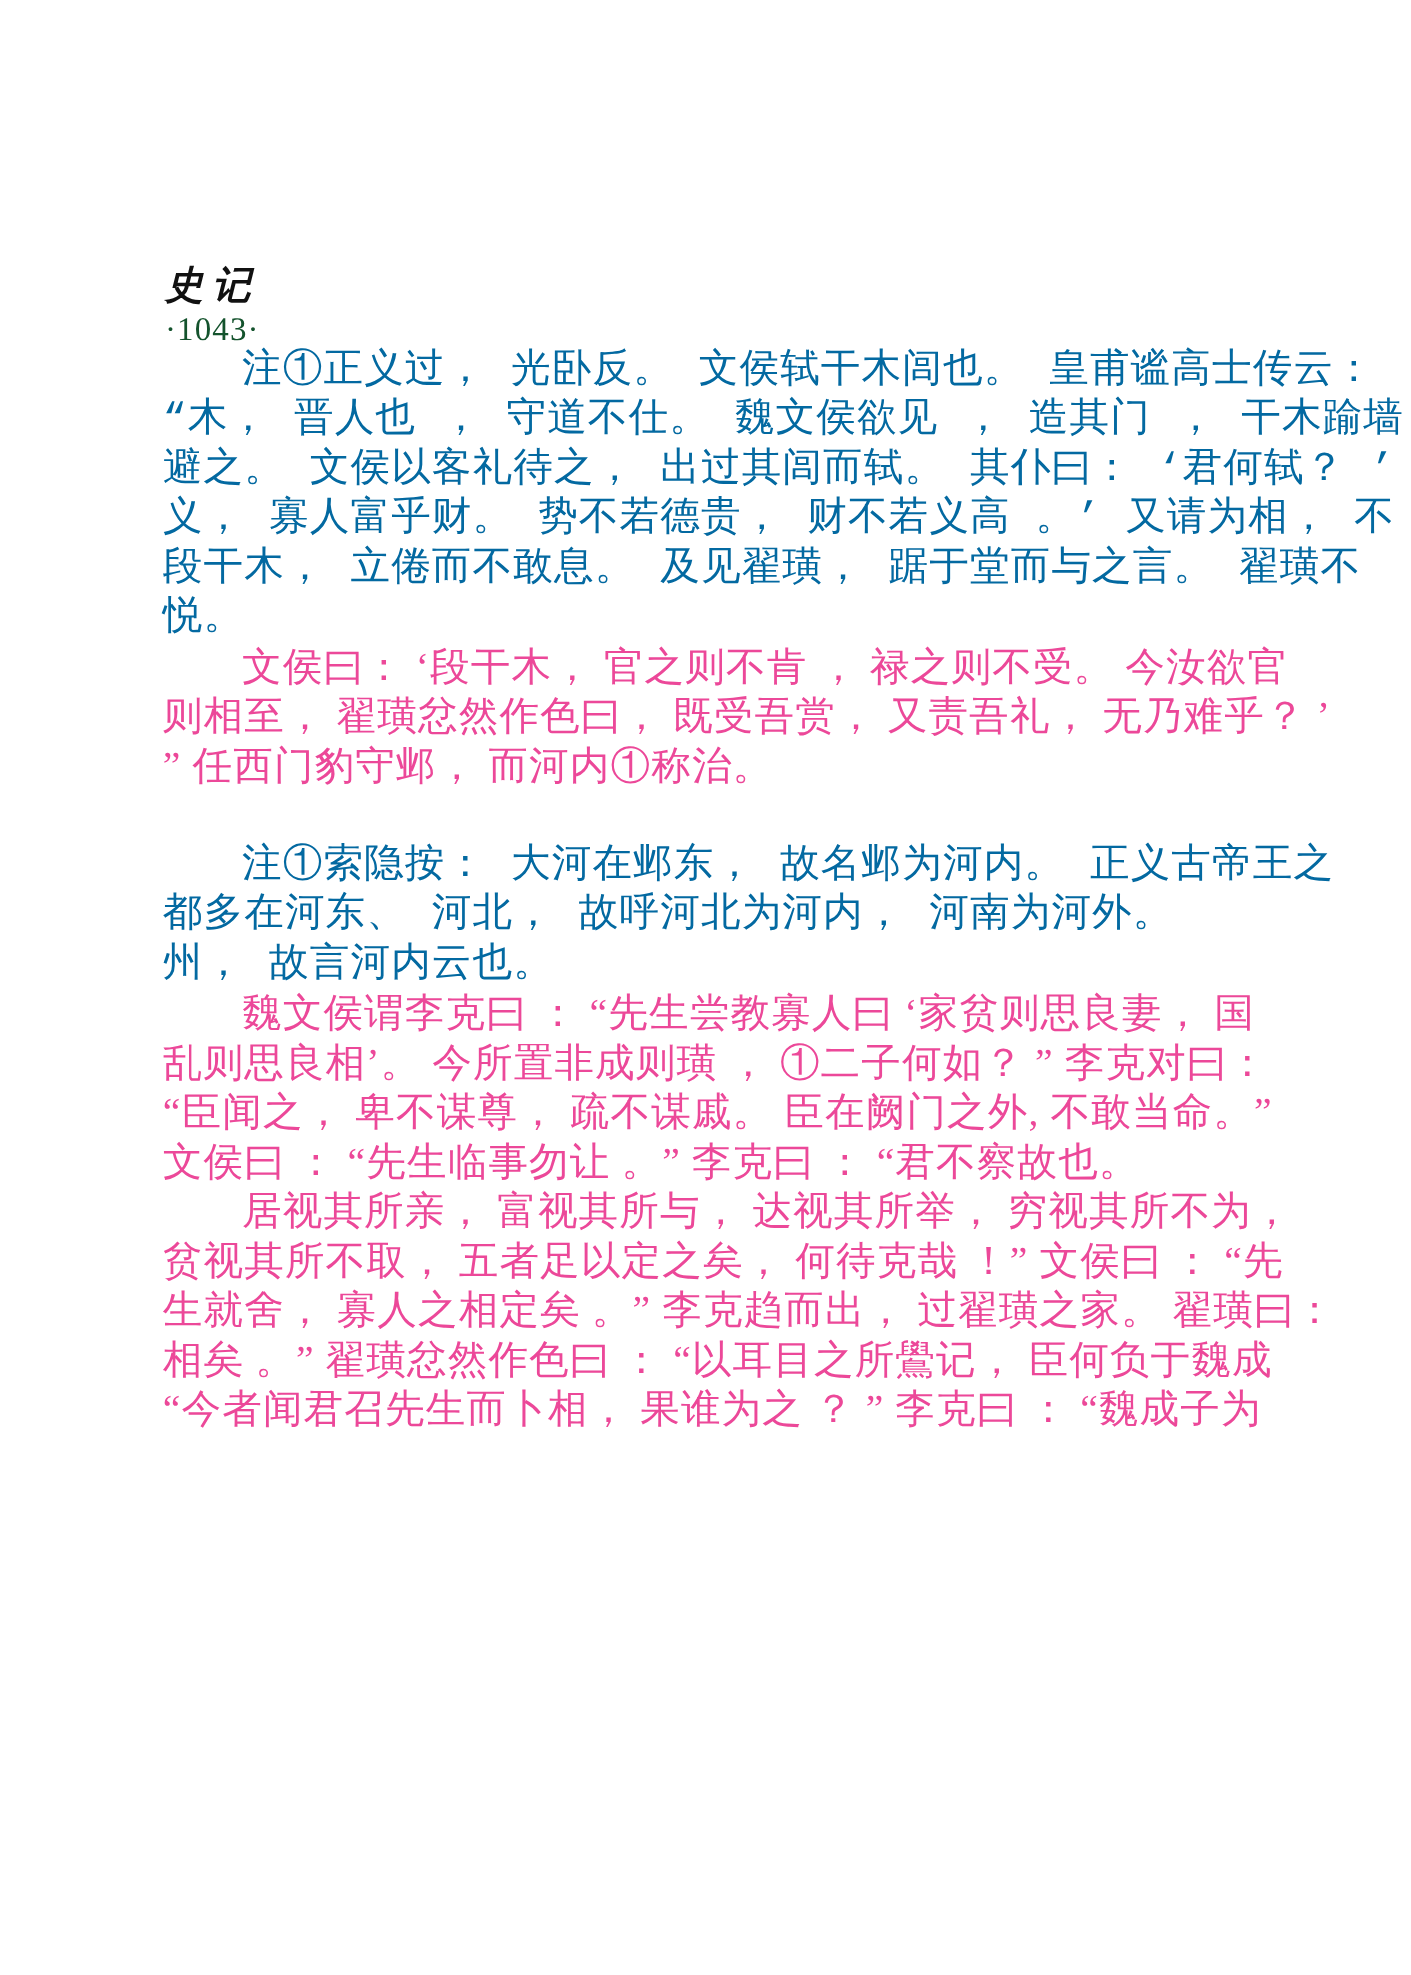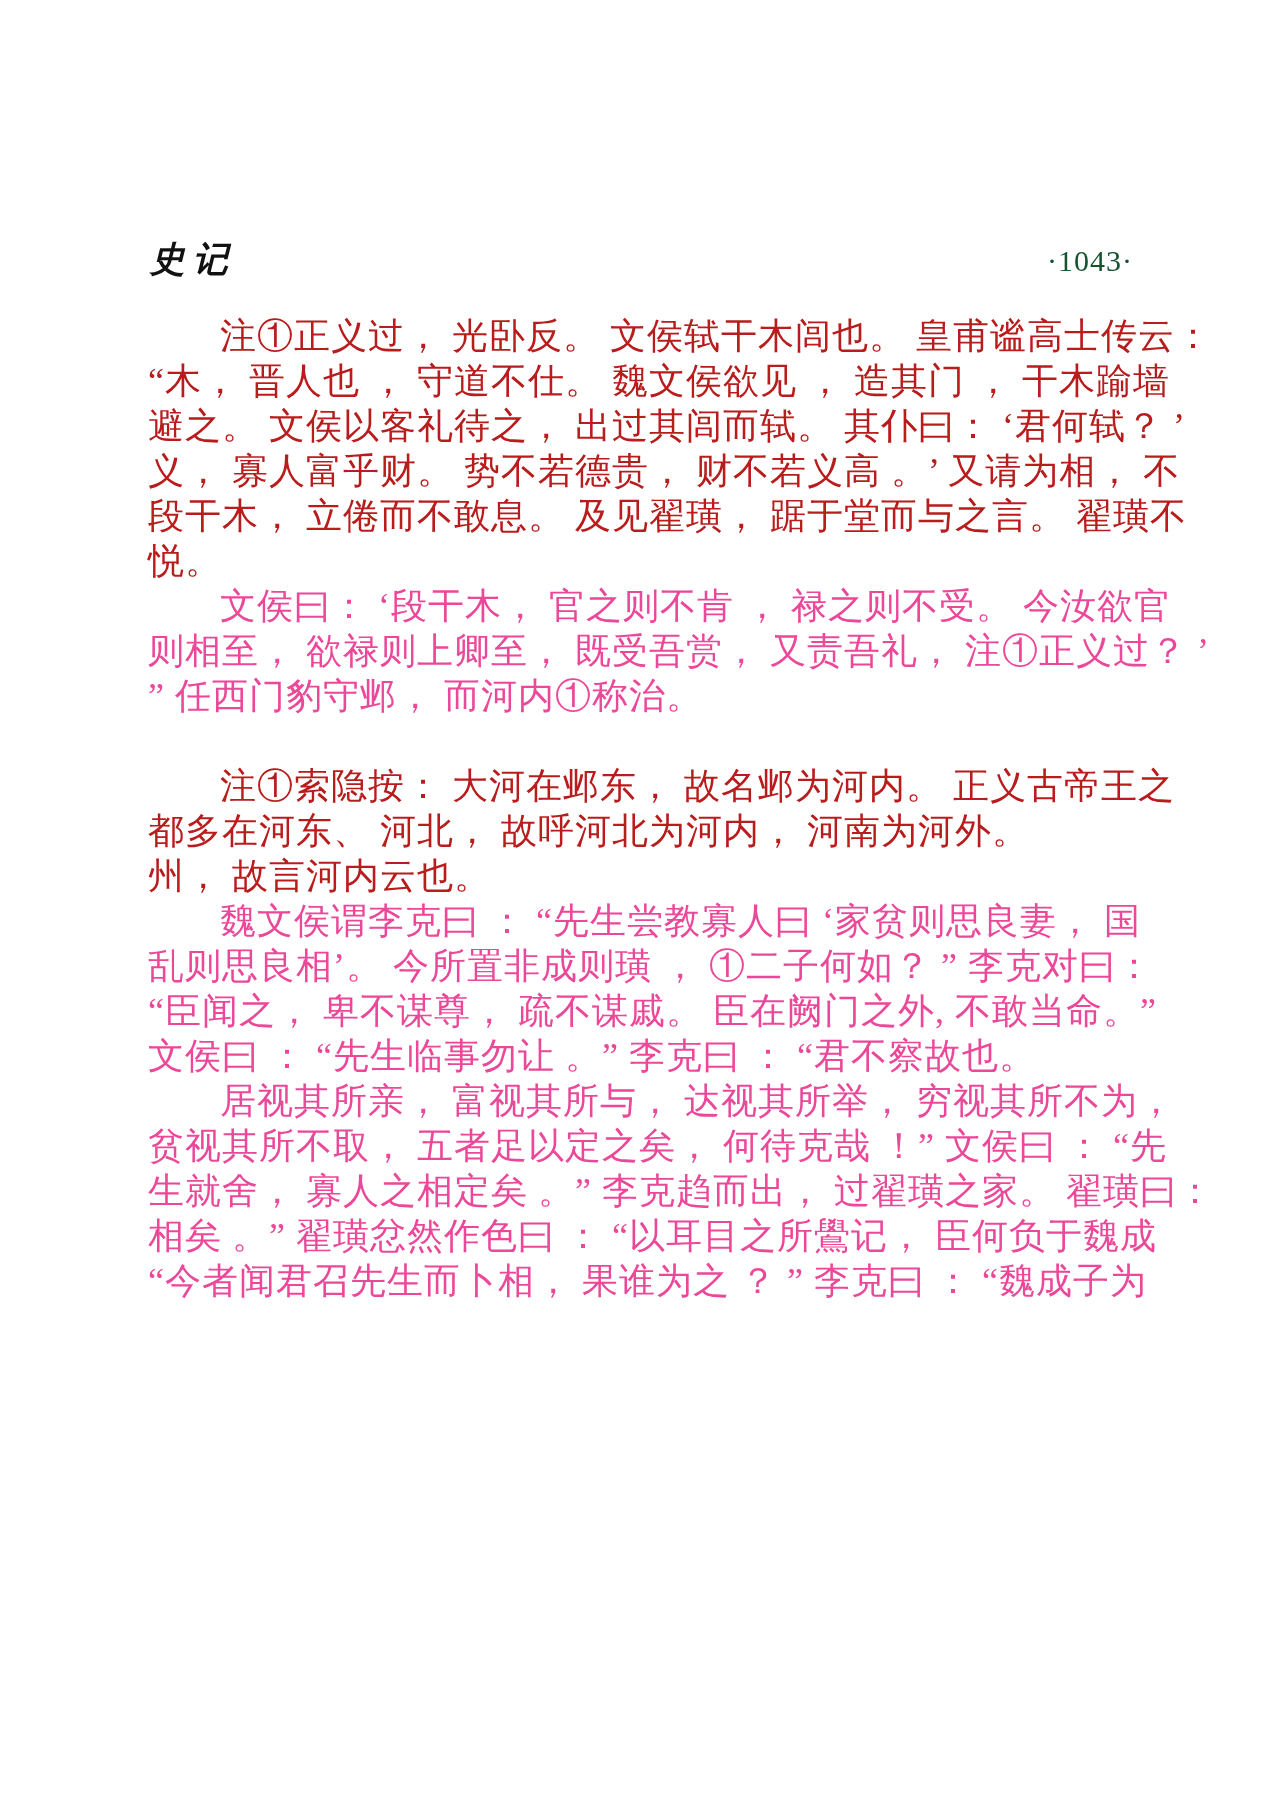--- a/index.html
+++ b/index.html
@@ -23,6 +23,7 @@
     display: flex;
     justify-content: space-between;
     align-items: baseline;
+    flex-direction: column;
   }
   .book-title {
     font-size: 35px;

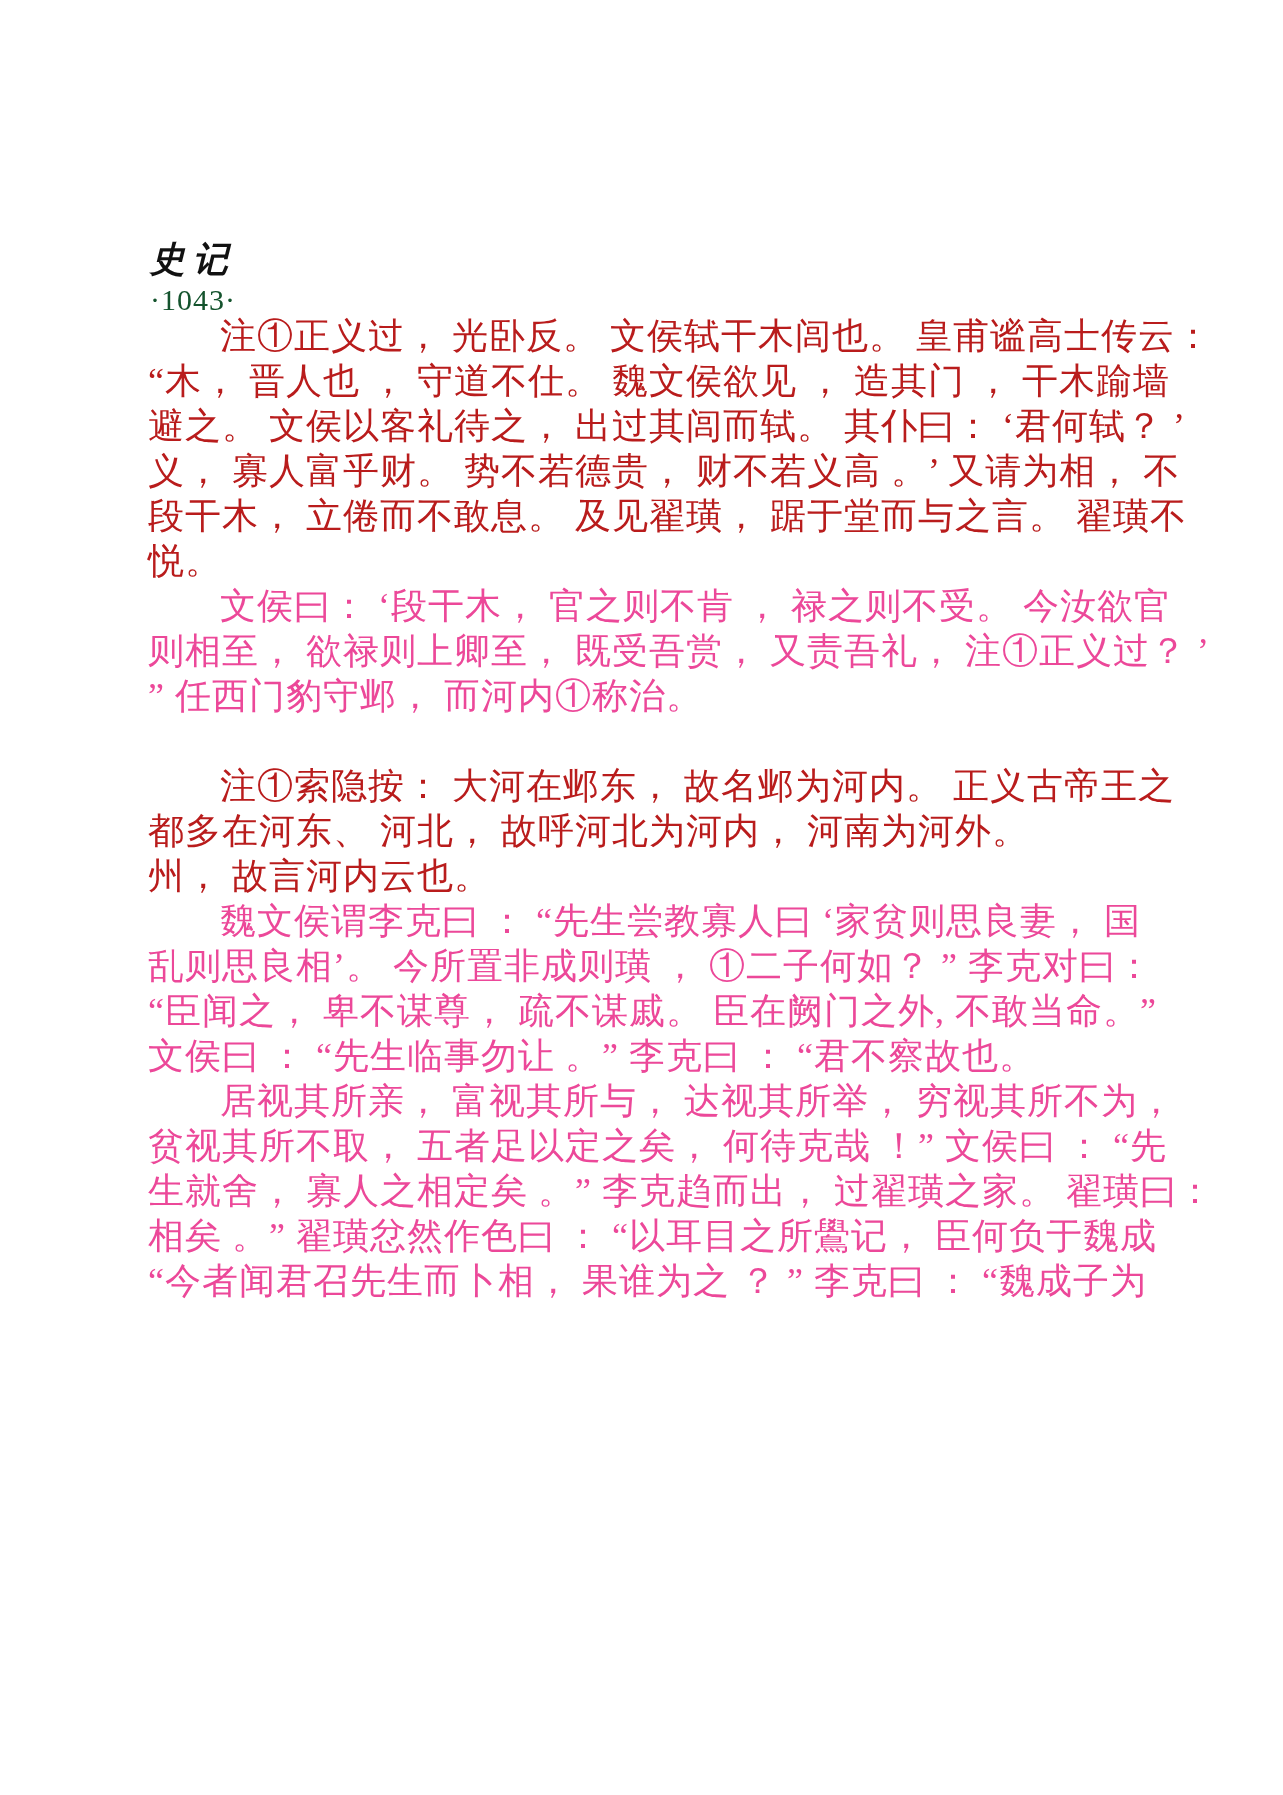--- a/index.html
+++ b/index.html
@@ -53,7 +53,7 @@
   .line.indent {
     padding-left: 72px;
   }
-  .line.blue { color: #b91c1c; }
+  .line.blue { color: #0369a1; font-family: Liberation Mono, monospace; }
   .line.black { color: #ec4899; }
 </style>
 </head>

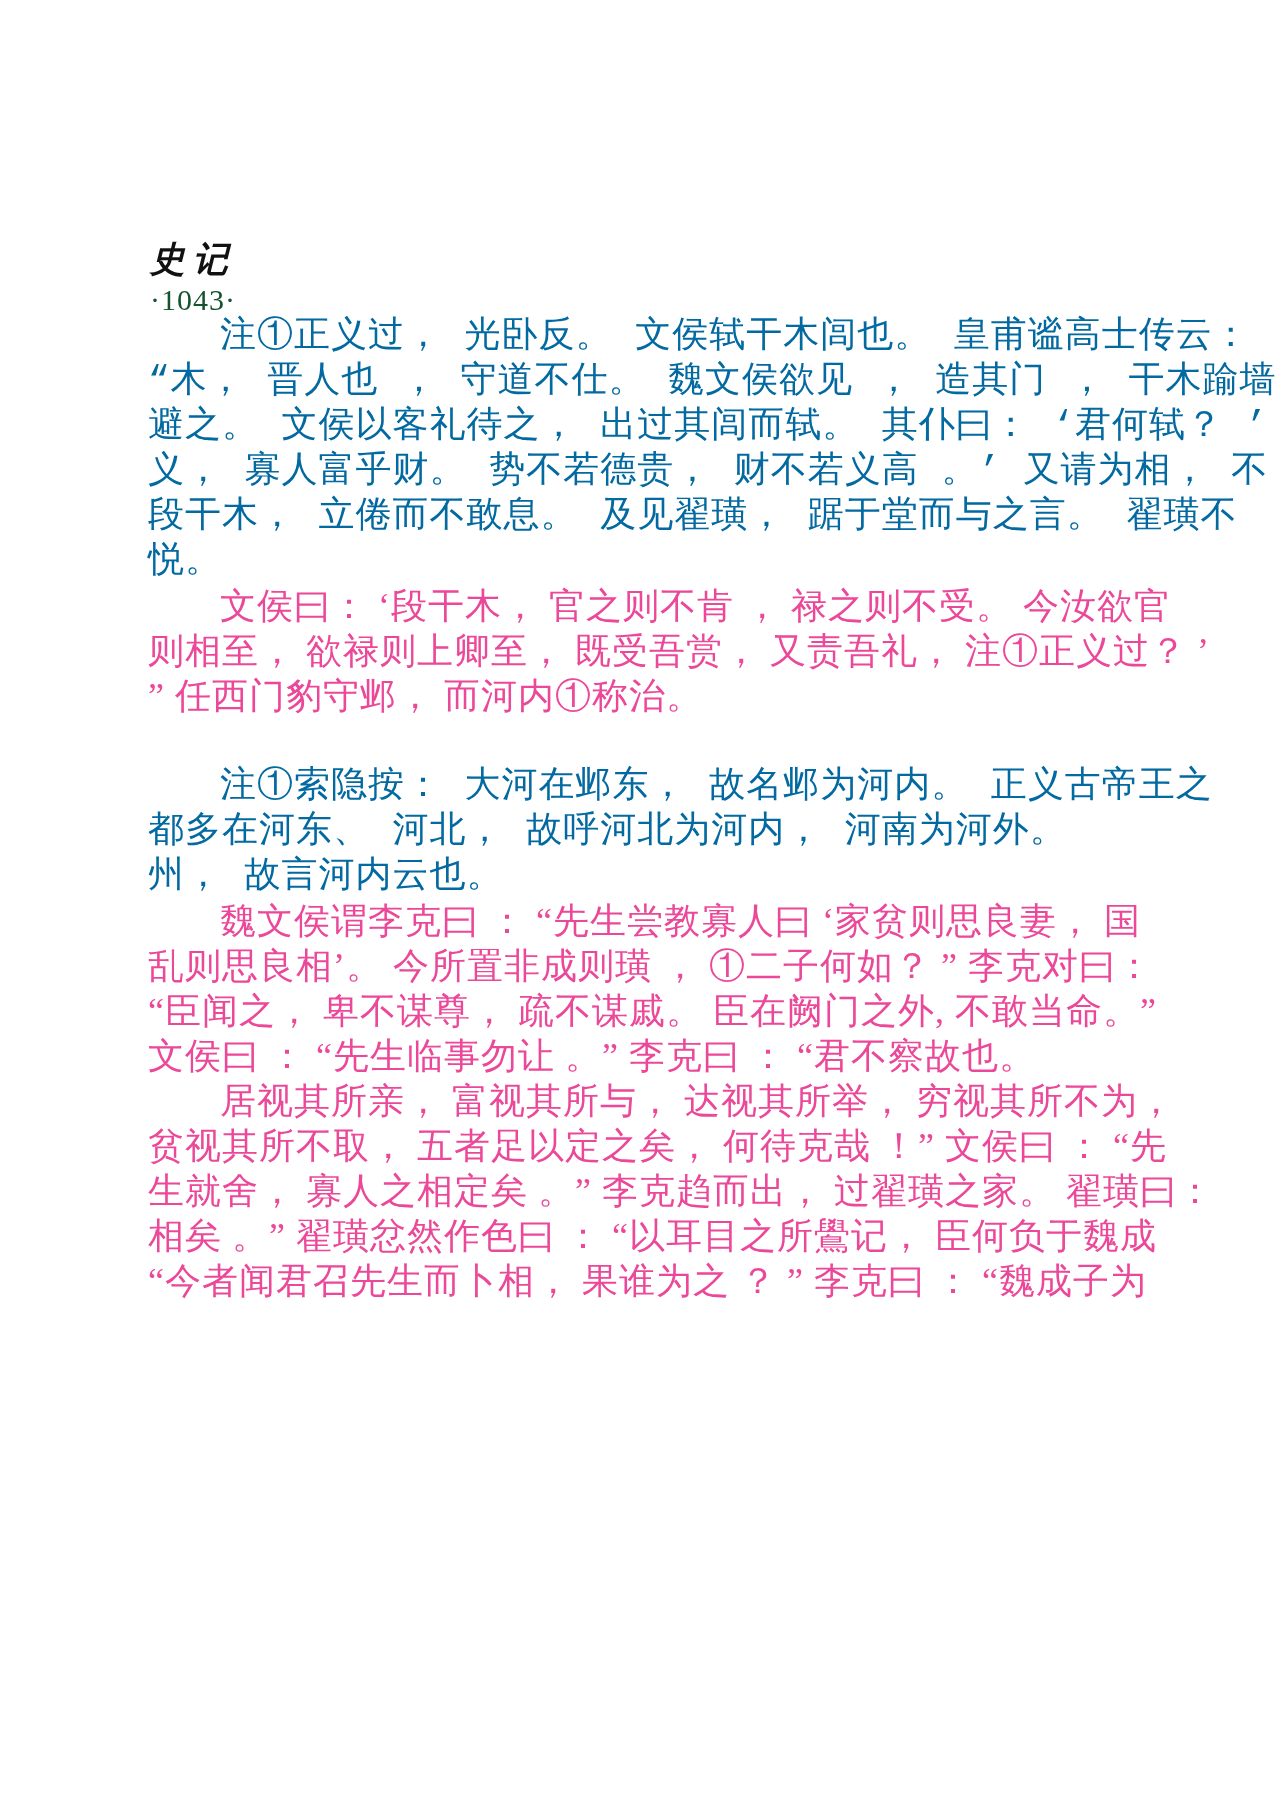--- a/index.html
+++ b/index.html
@@ -72,7 +72,7 @@
       <div class="line blue">段干木， 立倦而不敢息。 及见翟璜， 踞于堂而与之言。 翟璜不</div>
       <div class="line blue">悦。</div>
       <div class="line black indent">文侯曰： ‘段干木， 官之则不肯 ， 禄之则不受。 今汝欲官</div>
-      <div class="line black">则相至， 欲禄则上卿至， 既受吾赏， 又责吾礼， 注①正义过？ ’</div>
+      <div class="line black">则相至， 翟璜忿然作色曰， 既受吾赏， 又责吾礼， 无乃难乎？ ’</div>
       <div class="line black">” 任西门豹守邺， 而河内①称治。</div>
       <div class="line black"></div>
       <div class="line blue indent">注①索隐按： 大河在邺东， 故名邺为河内。 正义古帝王之</div>

